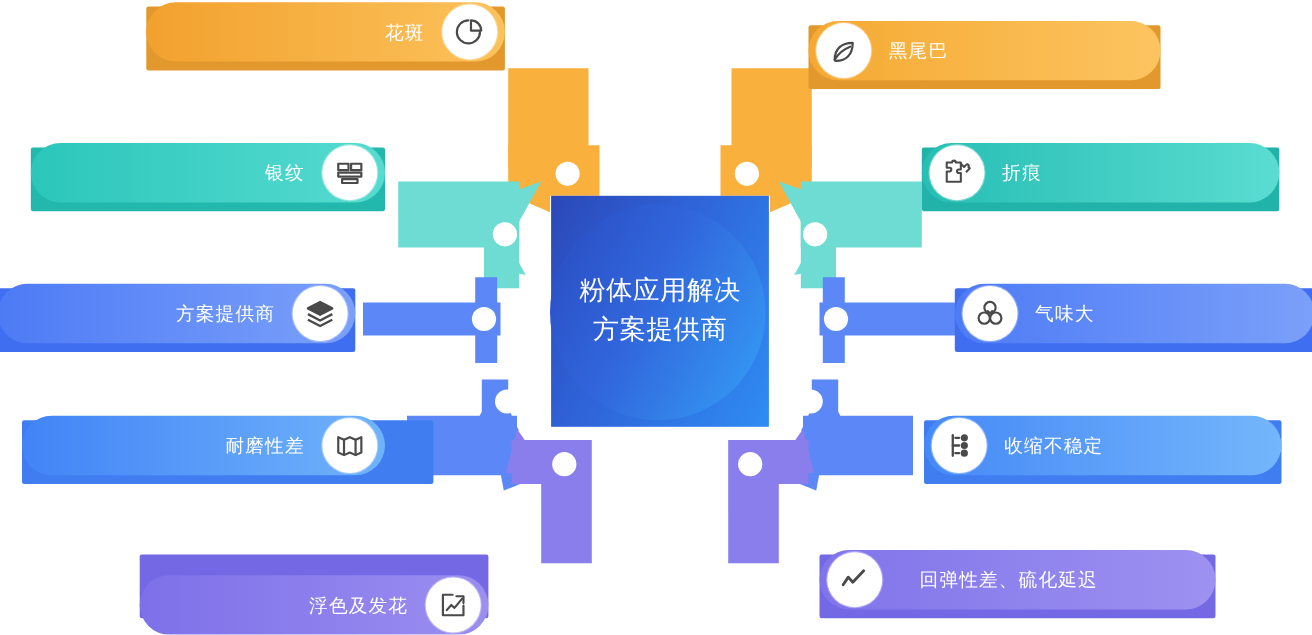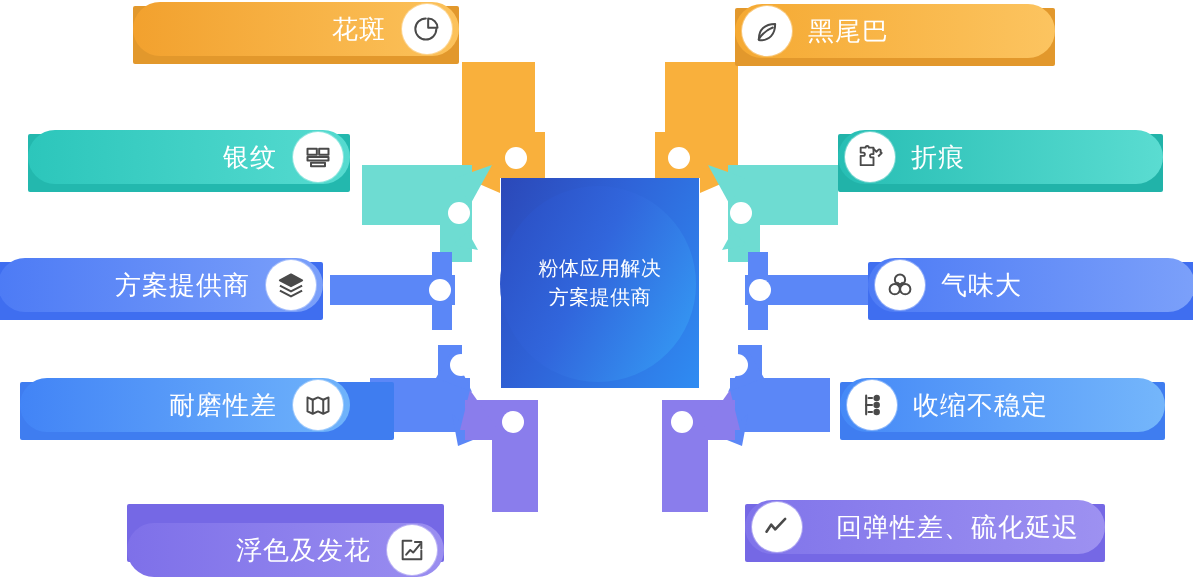--- a/index.html
+++ b/index.html
@@ -81,7 +81,7 @@
   }
   .pill-text{
     color:#ffffff;
-    font-size:26px;
+    font-size:17px;
     letter-spacing:1px;
     white-space:nowrap;
   }

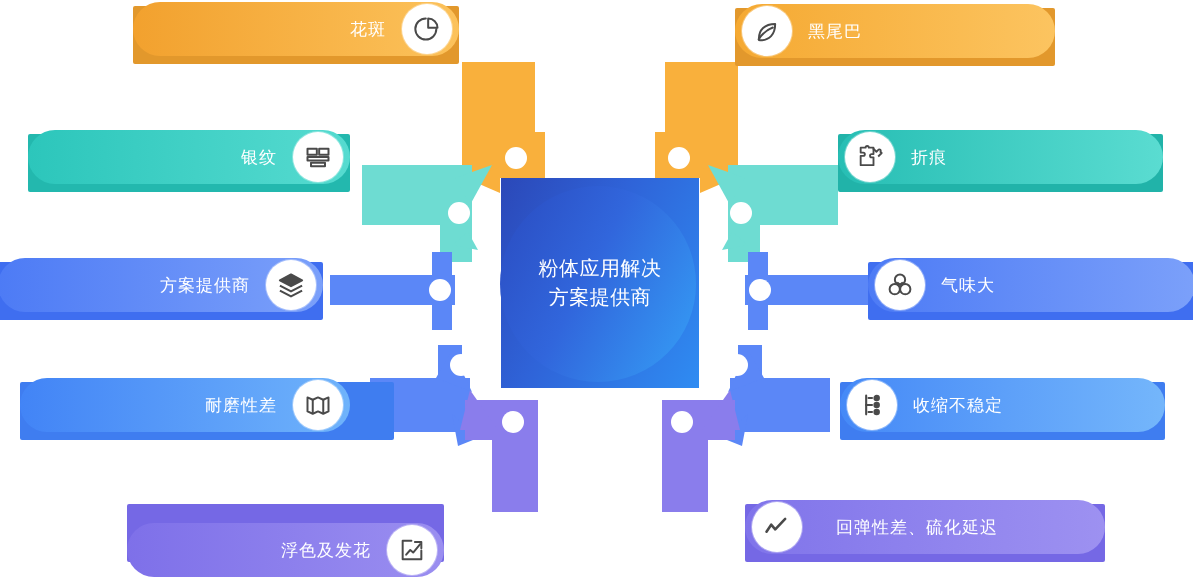--- a/index.html
+++ b/index.html
@@ -201,7 +201,7 @@
     </div>
   </div>
 
-  <div class="pill side-right" style="left:735px; top:4px; width:320px;">
+  <div class="pill side-right" style="left:735px; top:19px; width:320px;">
     <div class="pill-back" style="background:#e2982c;"></div>
     <div class="pill-body" style="left:0;width:320px;background:linear-gradient(90deg,#f5a932 0%,#fcc460 100%);">
       <span class="badge">

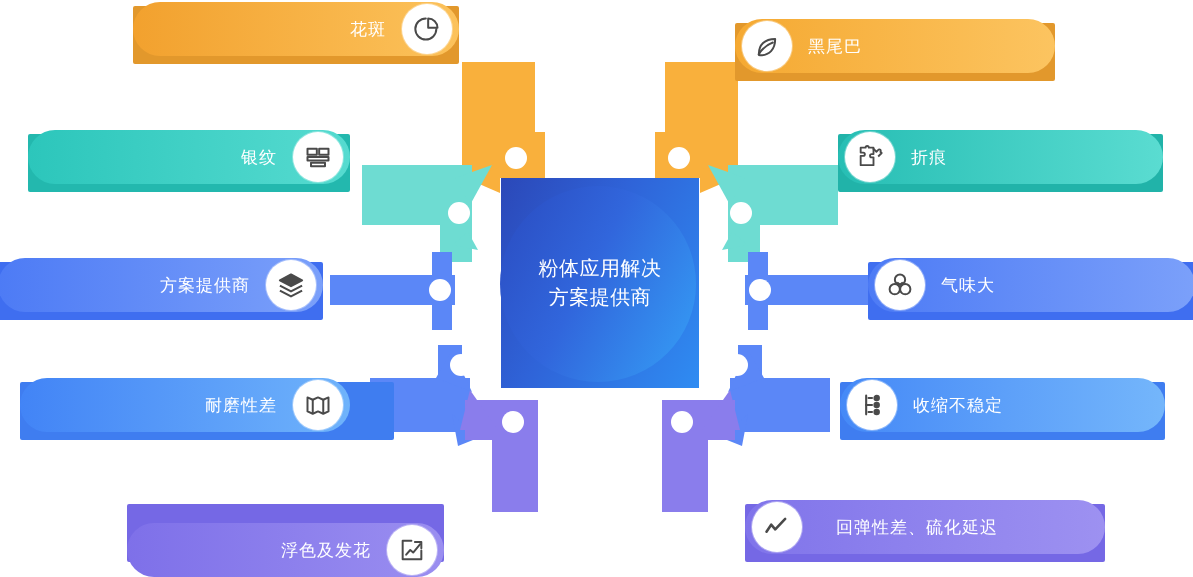--- a/index.html
+++ b/index.html
@@ -47,7 +47,7 @@
     align-items:center;
     justify-content:center;
     color:#ffffff;
-    font-size:20px;
+    font-size:24px;
     line-height:1.45;
     letter-spacing:.5px;
     text-align:center;

